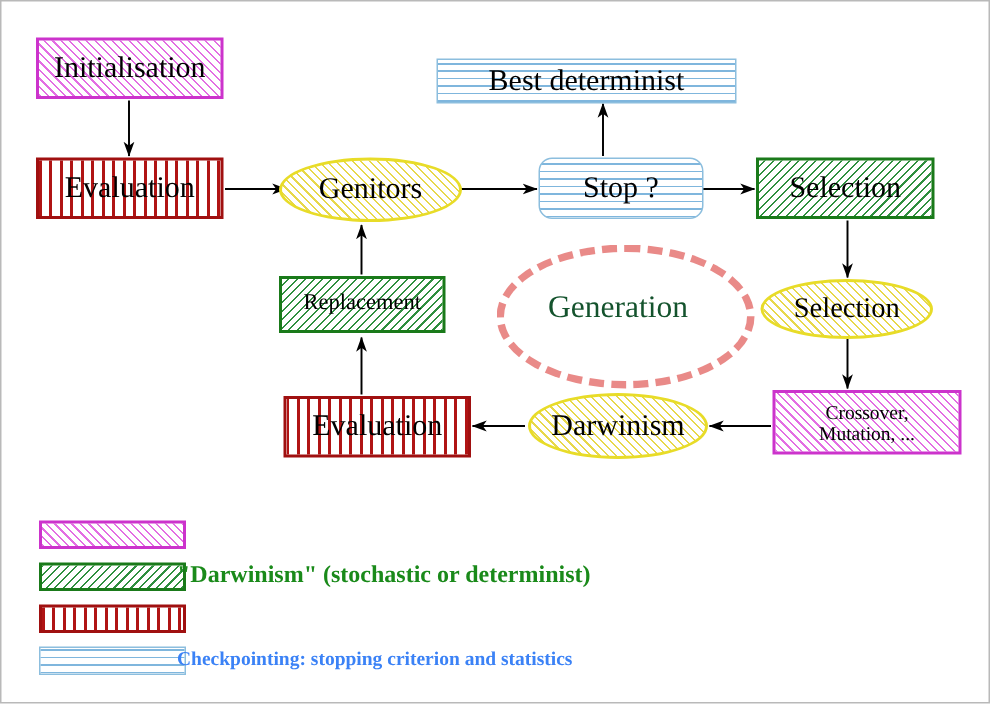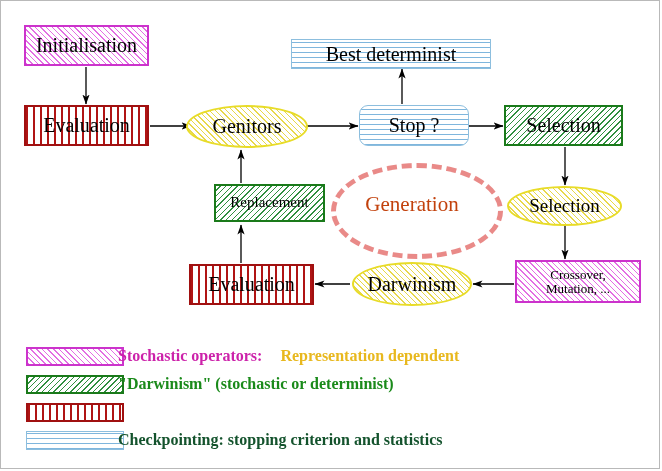--- a/index.html
+++ b/index.html
@@ -154,7 +154,7 @@
   <span>Evaluation</span>
 </div>
 
-<div class="node p-green" style="left:186px;top:184px;width:111px;height:38px;font-size:15px;margin-left:28px;">
+<div class="node p-green" style="left:186px;top:184px;width:111px;height:38px;font-size:15px;">
   <span>Replacement</span>
 </div>
 

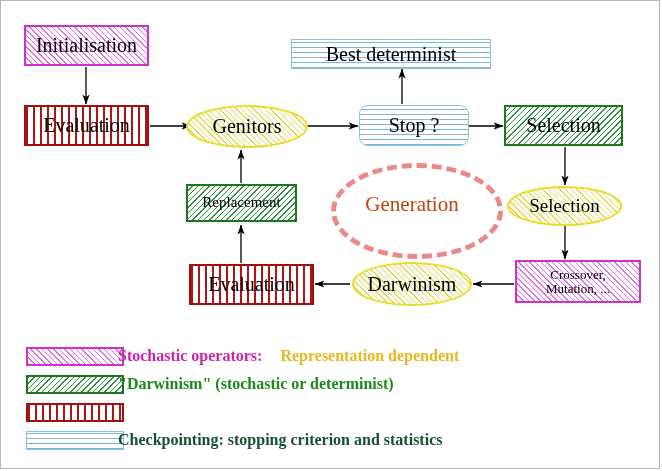--- a/index.html
+++ b/index.html
@@ -73,7 +73,7 @@
   }
   .gen-label{
     position:absolute;
-    color:#c2410c;
+    color:#14532d;
     z-index:2;
     text-align:center;
   }

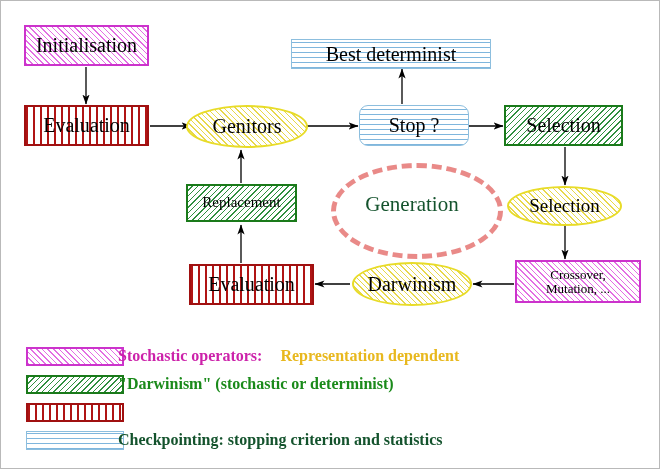--- a/index.html
+++ b/index.html
@@ -160,10 +160,6 @@
 
 <div id="legend">
   <div class="lg-swatch p-magenta" style="left:26px;top:347px;"></div>
-  <div class="lg-text" style="left:118px;top:347px;font-size:16px;color:#cc22aa;">
-    <span>Stochastic operators:</span>
-    <span class="lg-sub" style="margin-left:14px;">Representation dependent</span>
-  </div>
 
   <div class="lg-swatch p-green" style="left:26px;top:375px;"></div>
   <div class="lg-text" style="left:118px;top:375px;font-size:16px;color:#1a8a1a;">"Darwinism" (stochastic or determinist)</div>

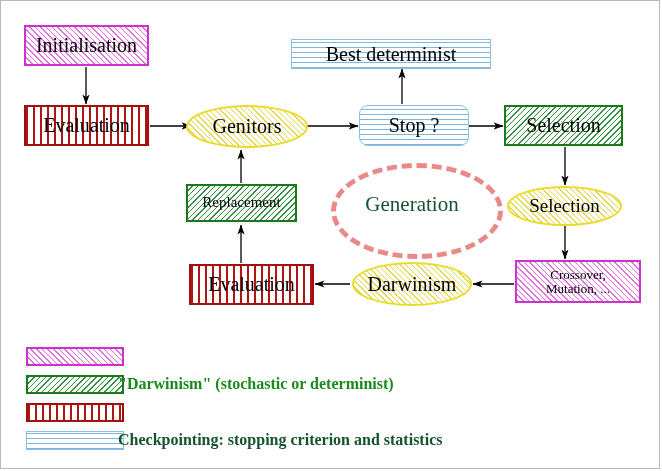--- a/index.html
+++ b/index.html
@@ -167,7 +167,7 @@
   <div class="lg-swatch p-red" style="left:26px;top:403px;"></div>
 
   <div class="lg-swatch p-blue" style="left:26px;top:431px;"></div>
-  <div class="lg-text" style="left:118px;top:431px;font-size:16px;color:#14532d;">Checkpointing: stopping criterion and statistics</div>
+  <div class="lg-text" style="left:118px;top:431px;font-size:13px;color:#3b82f6;">Checkpointing: stopping criterion and statistics</div>
 </div>
 
 </body></html>

